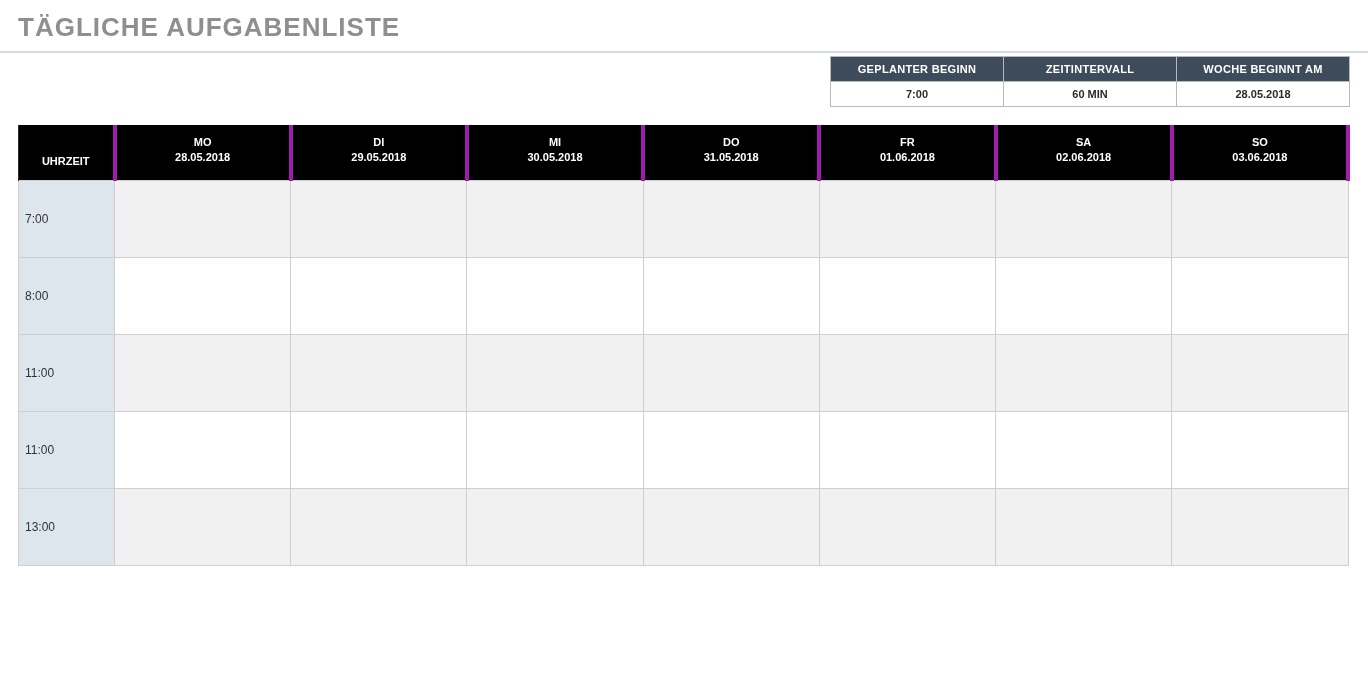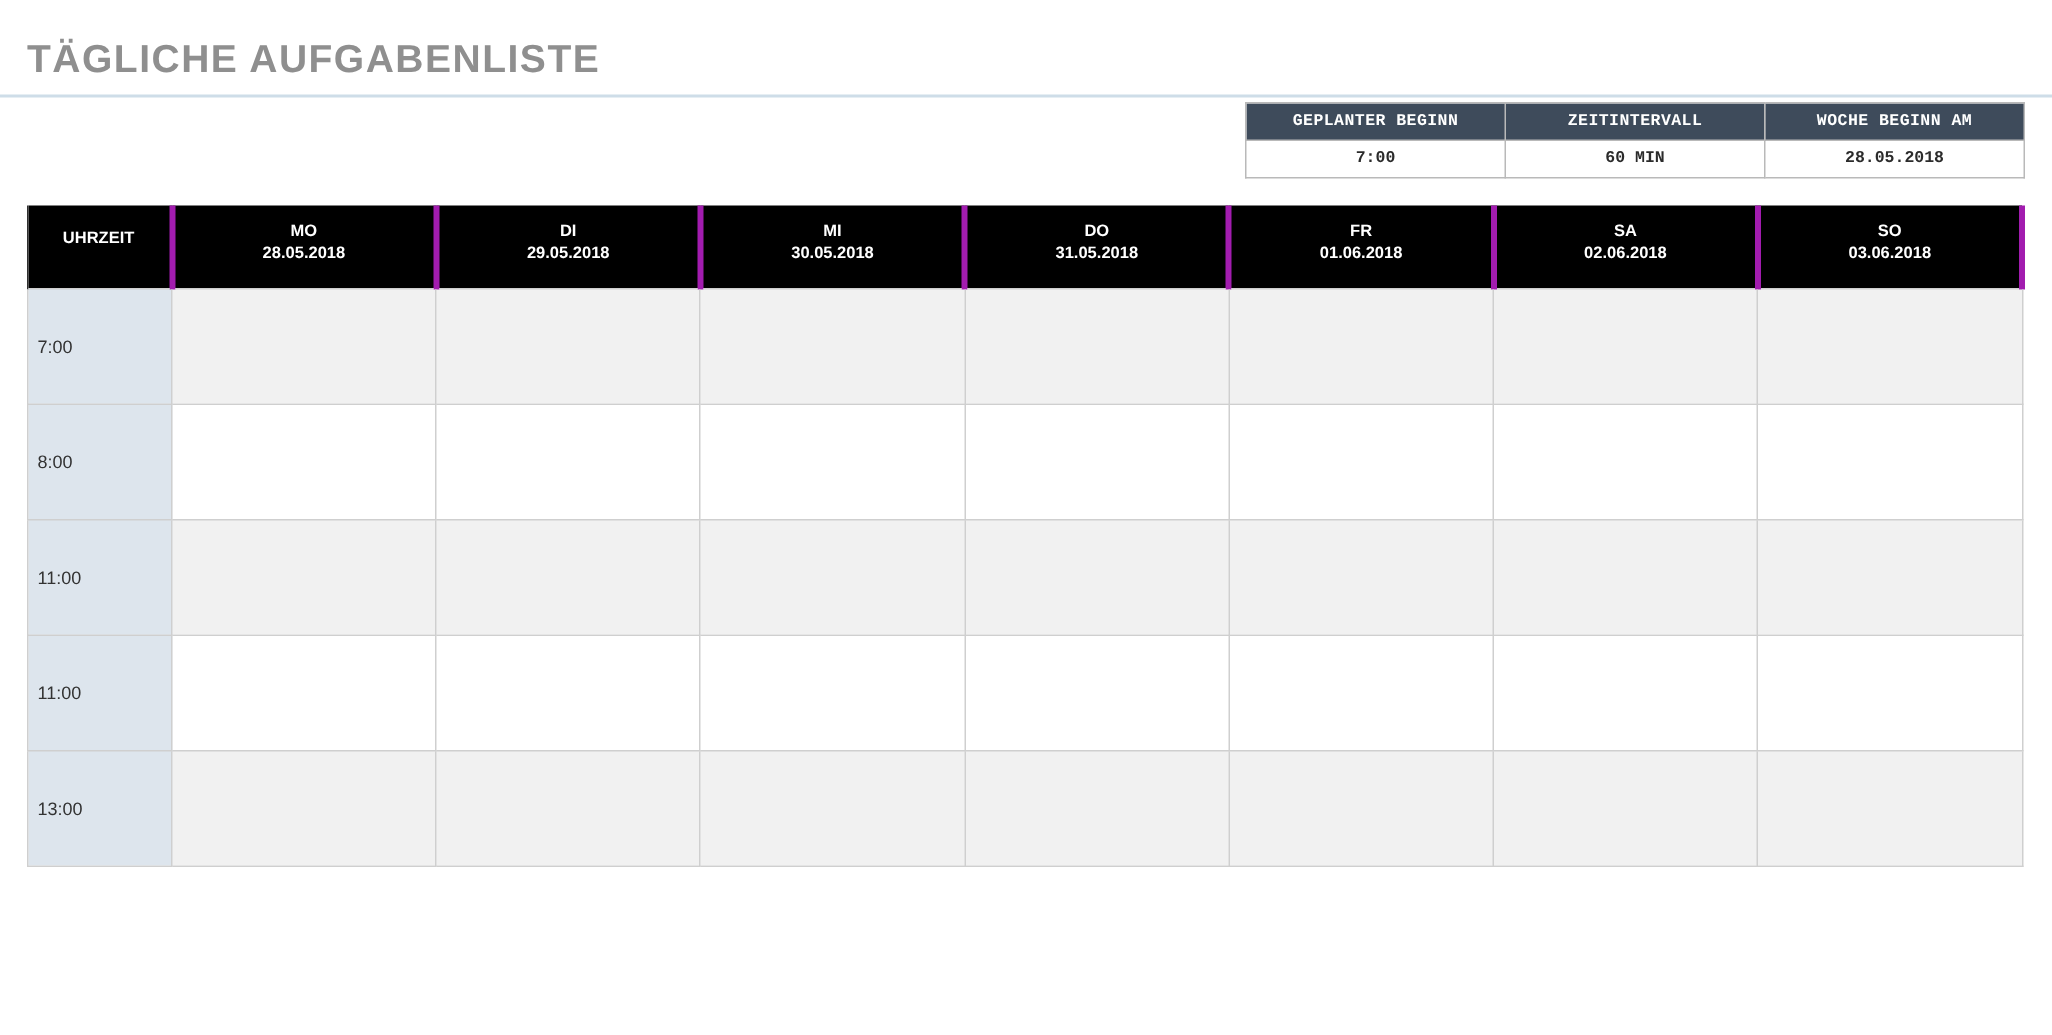--- a/index.html
+++ b/index.html
@@ -18,7 +18,7 @@
     font-weight: 700;
     letter-spacing: 1px;
     color: #8f8f8f;
-    padding: 24px 0 8px 18px;
+    padding: 12px 0 8px 18px;
     font-family: Arial, Helvetica, sans-serif;
   }
   .title-underline {

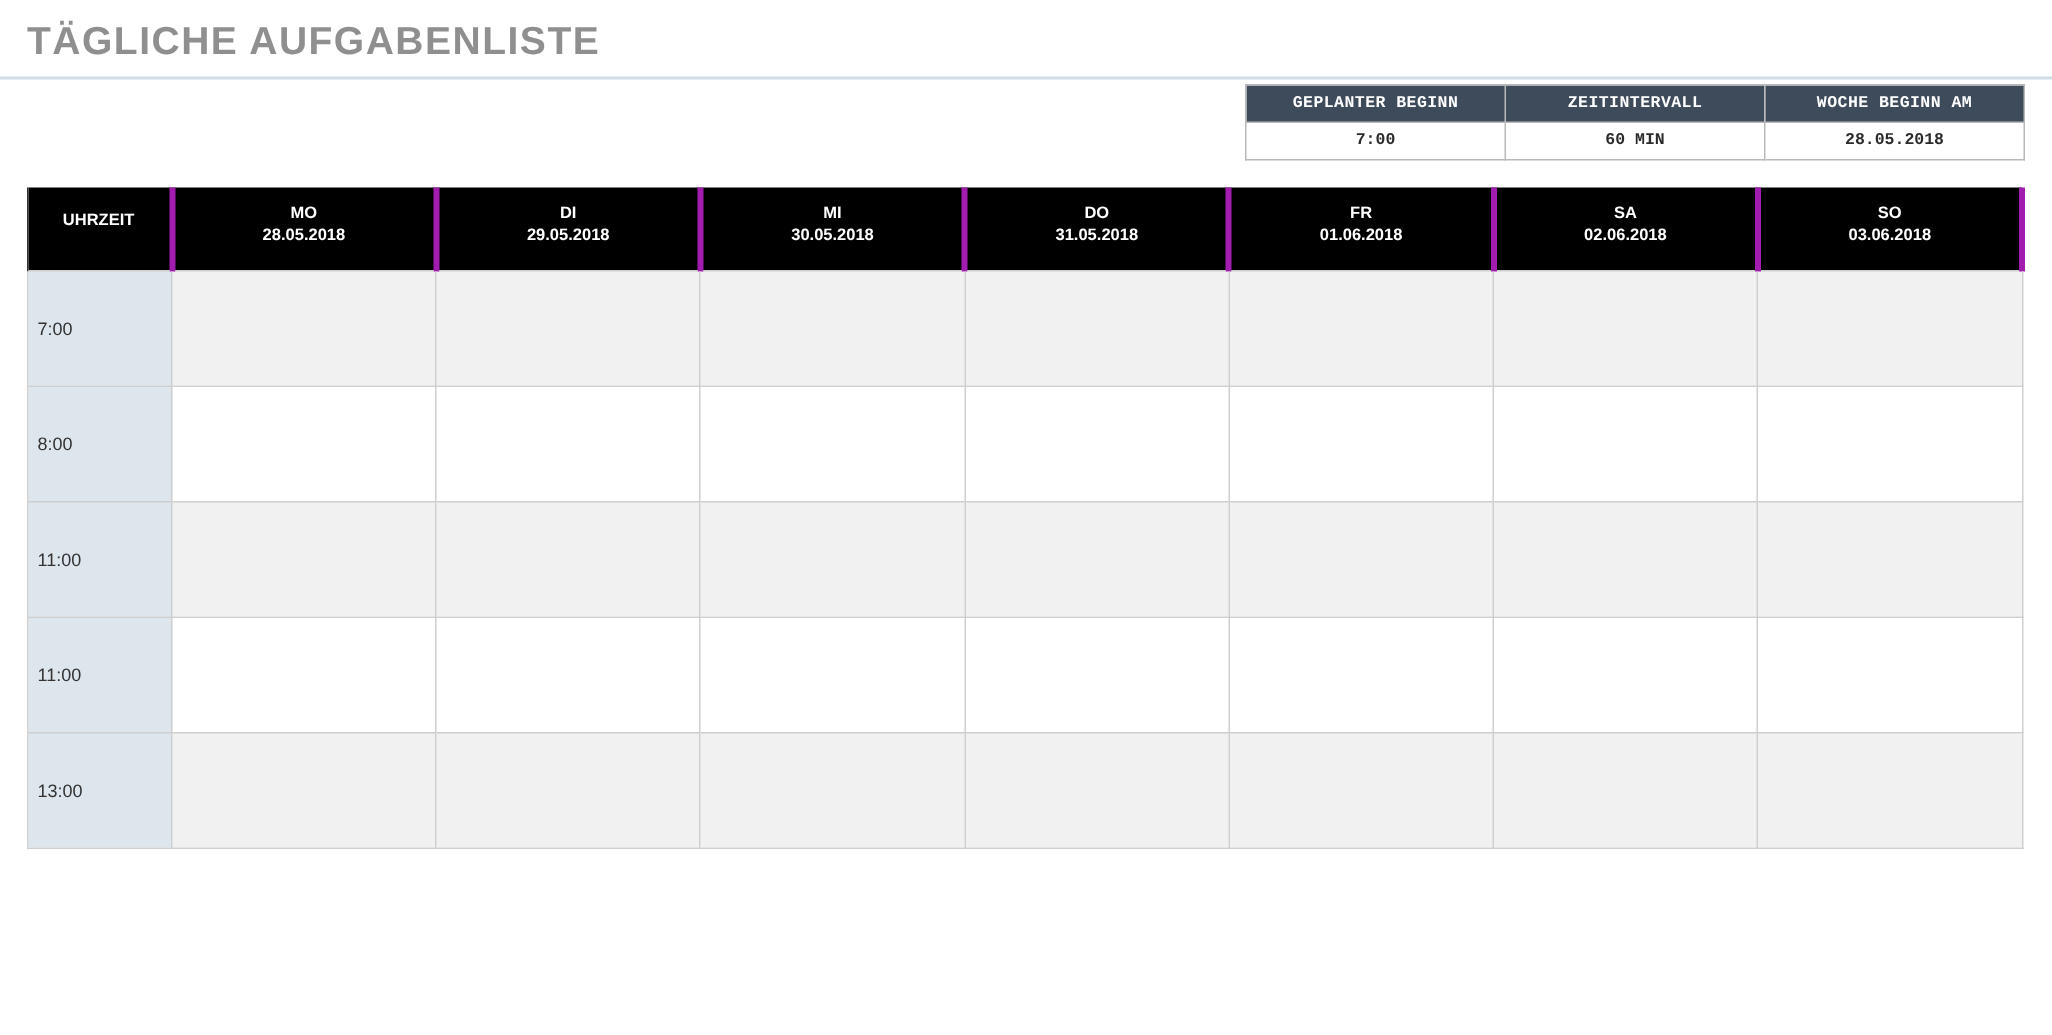--- a/index.html
+++ b/index.html
@@ -30,7 +30,6 @@
   
   .settings-wrap {
     margin: 0 18px 0 18px;
-    font-family: Liberation Mono, monospace;
   }
   .settings {
     width: 520px;

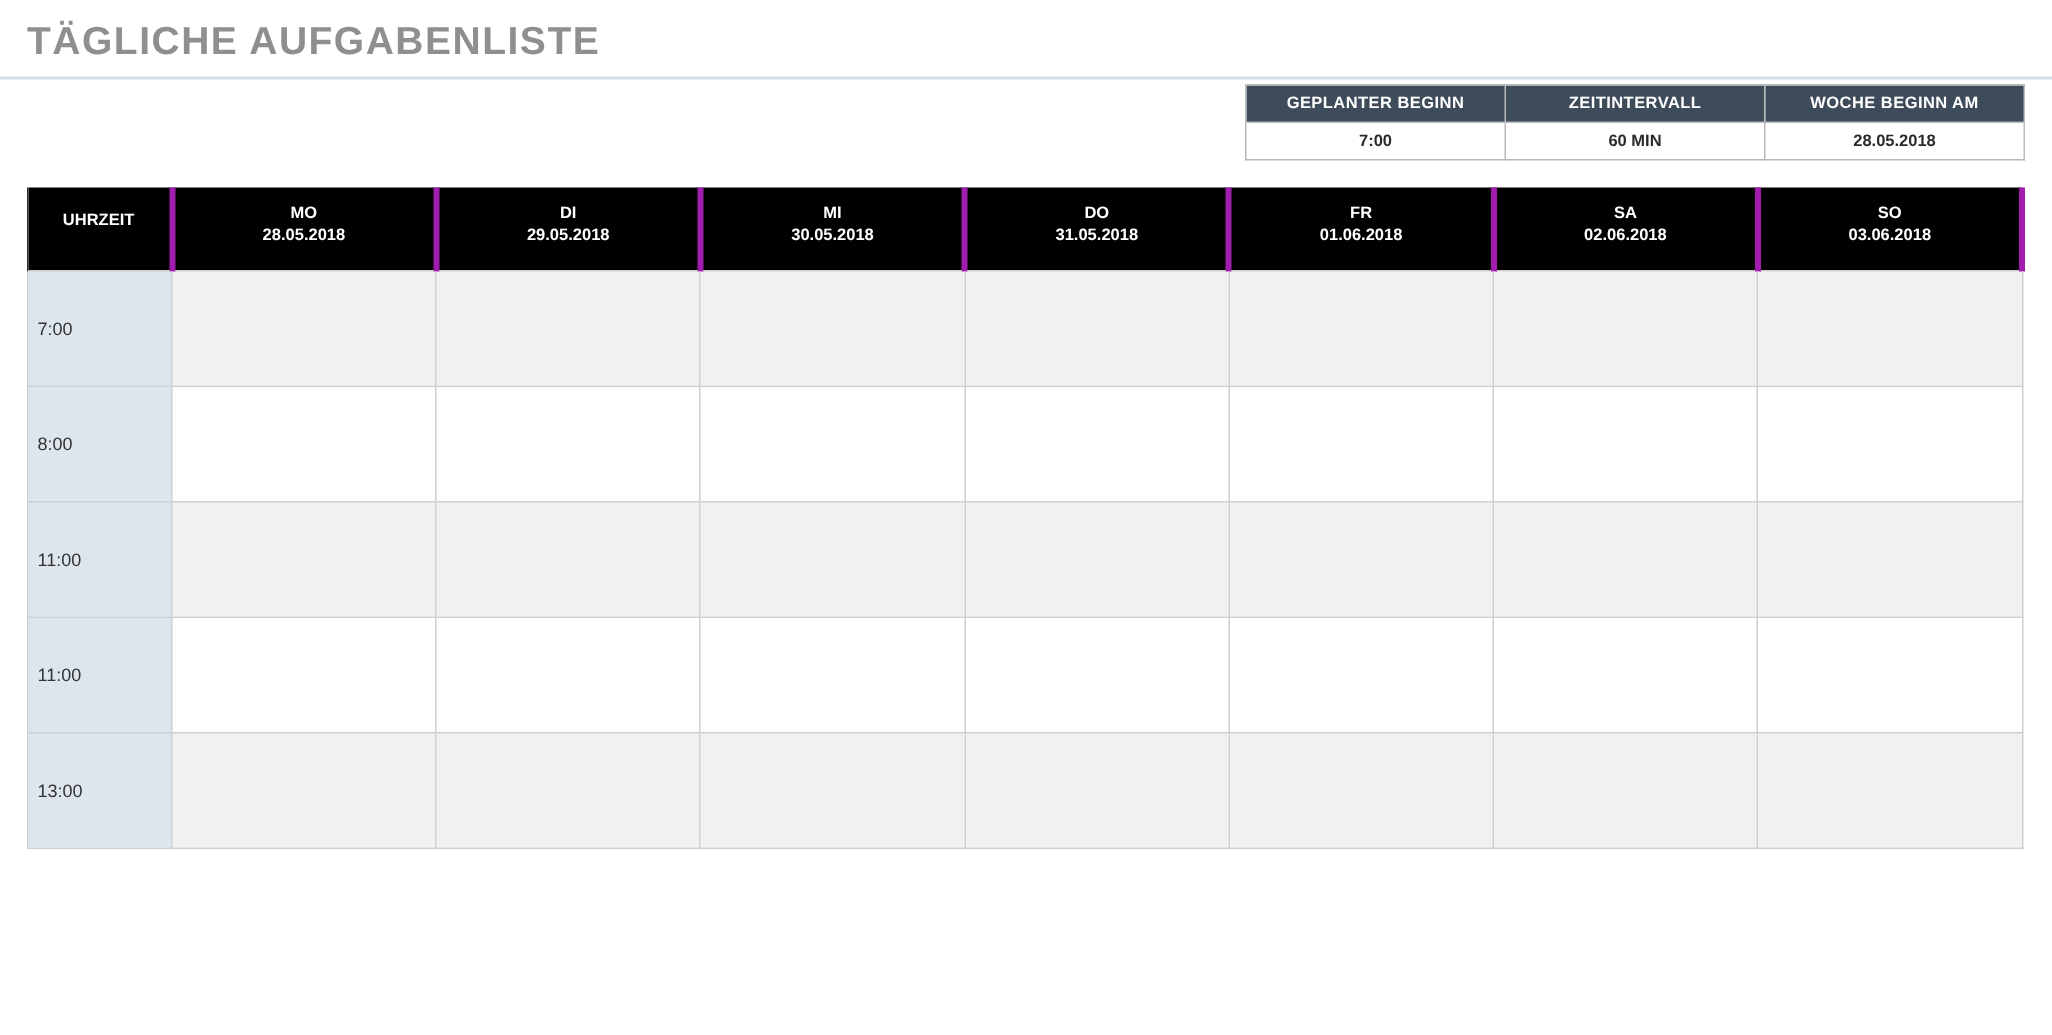--- a/index.html
+++ b/index.html
@@ -113,7 +113,7 @@
         <tr>
           <th>GEPLANTER BEGINN</th>
           <th>ZEITINTERVALL</th>
-          <th>WOCHE BEGINN AM</th>
+          <th>WOCHE BEGINNT AM</th>
         </tr>
       </thead>
       <tbody>

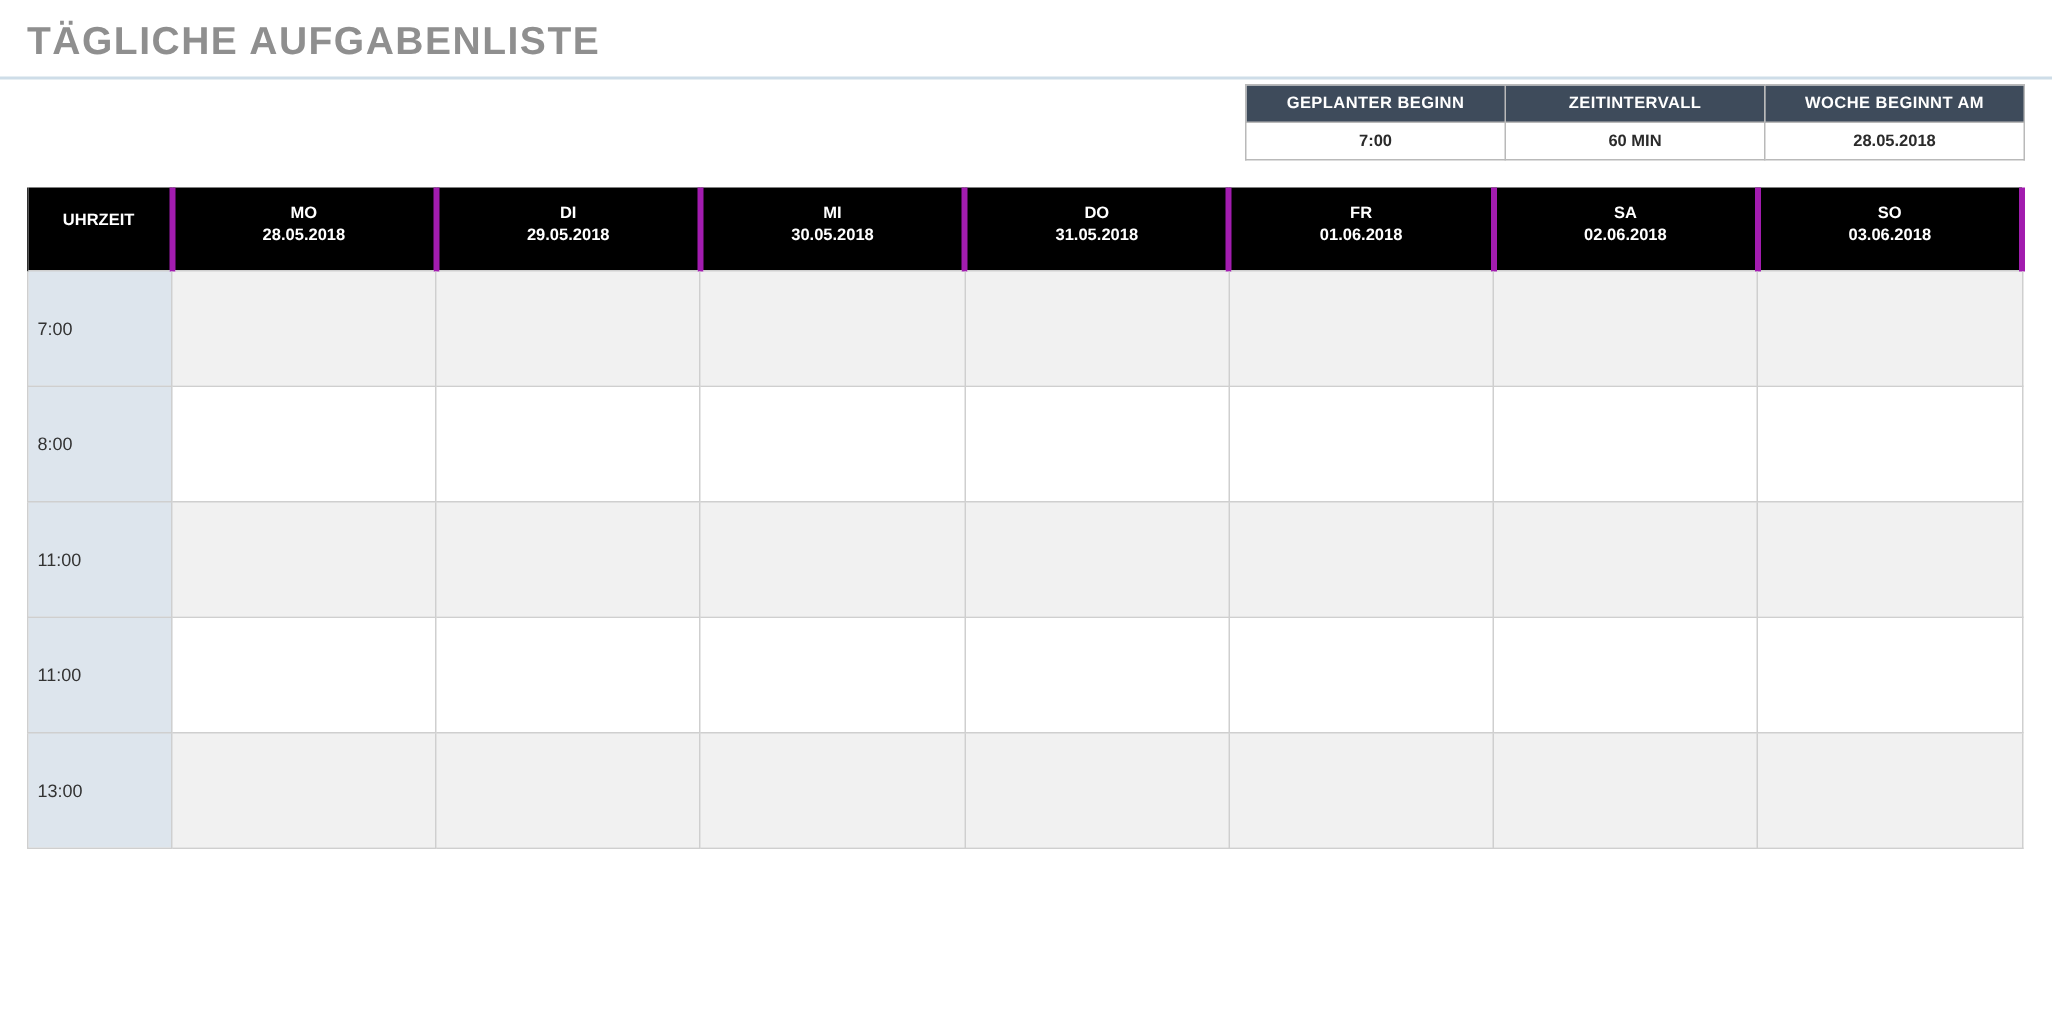--- a/index.html
+++ b/index.html
@@ -80,7 +80,7 @@
   }
   .cal thead th.time-head {
     vertical-align: bottom;
-    padding-bottom: 24px;
+    padding-bottom: 10px;
   }
   .cal tbody td {
     border: 1px solid #cfcfcf;

